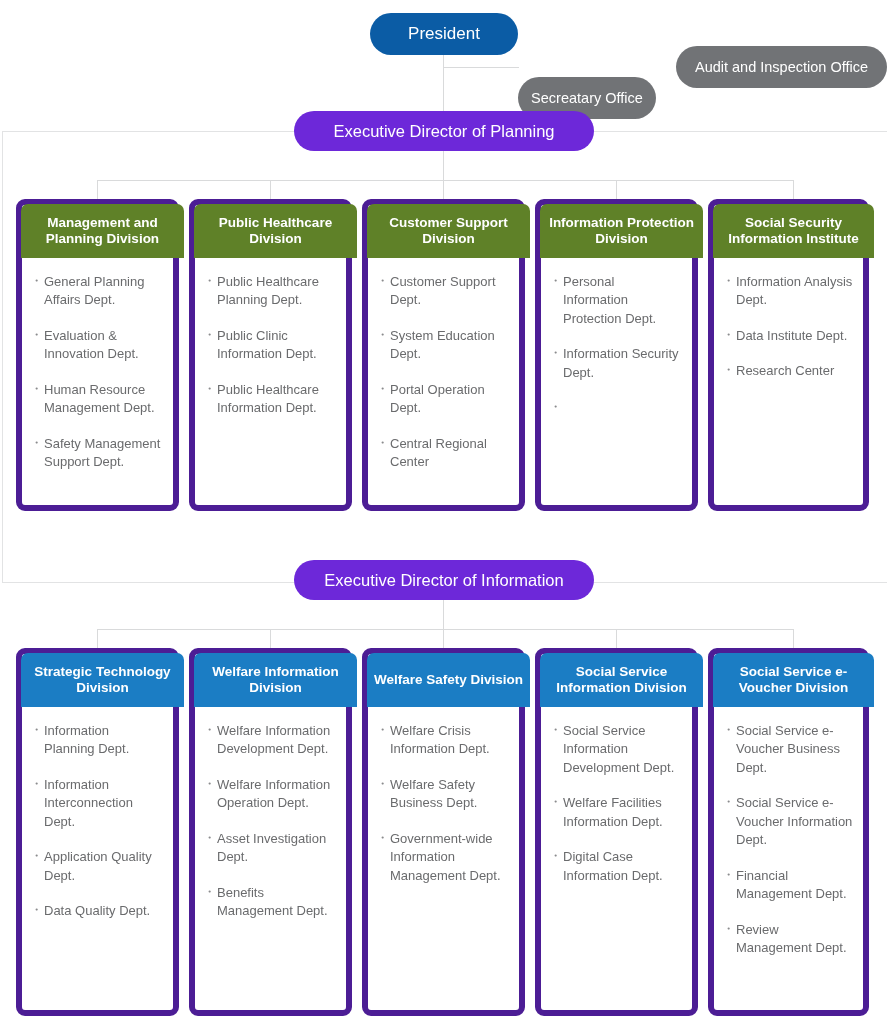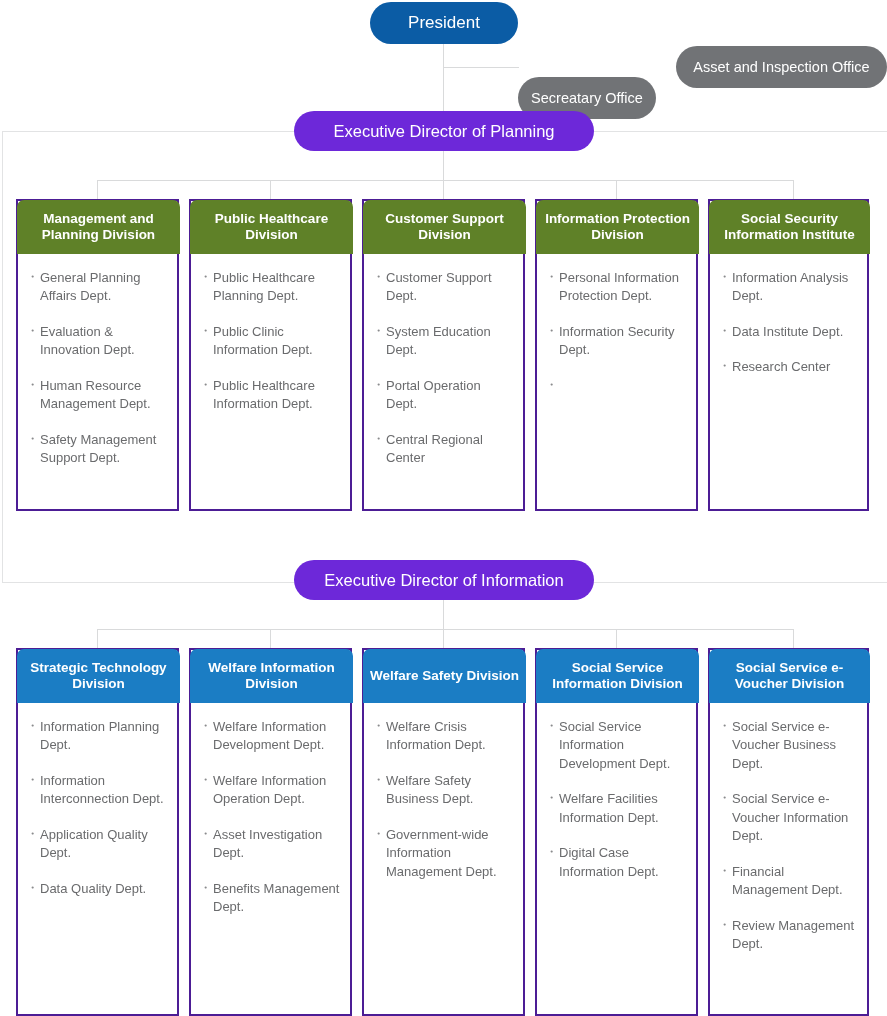--- a/index.html
+++ b/index.html
@@ -28,7 +28,7 @@
     white-space: nowrap;
     z-index: 5;
   }
-  .pill.president   { background: #0b5ca5; }
+  .pill.president   { background: #0b5ca5; margin-top: 11px; }
   .pill.support     { background: #717376; }
   .pill.exec        { background: #6d28d9; }
 

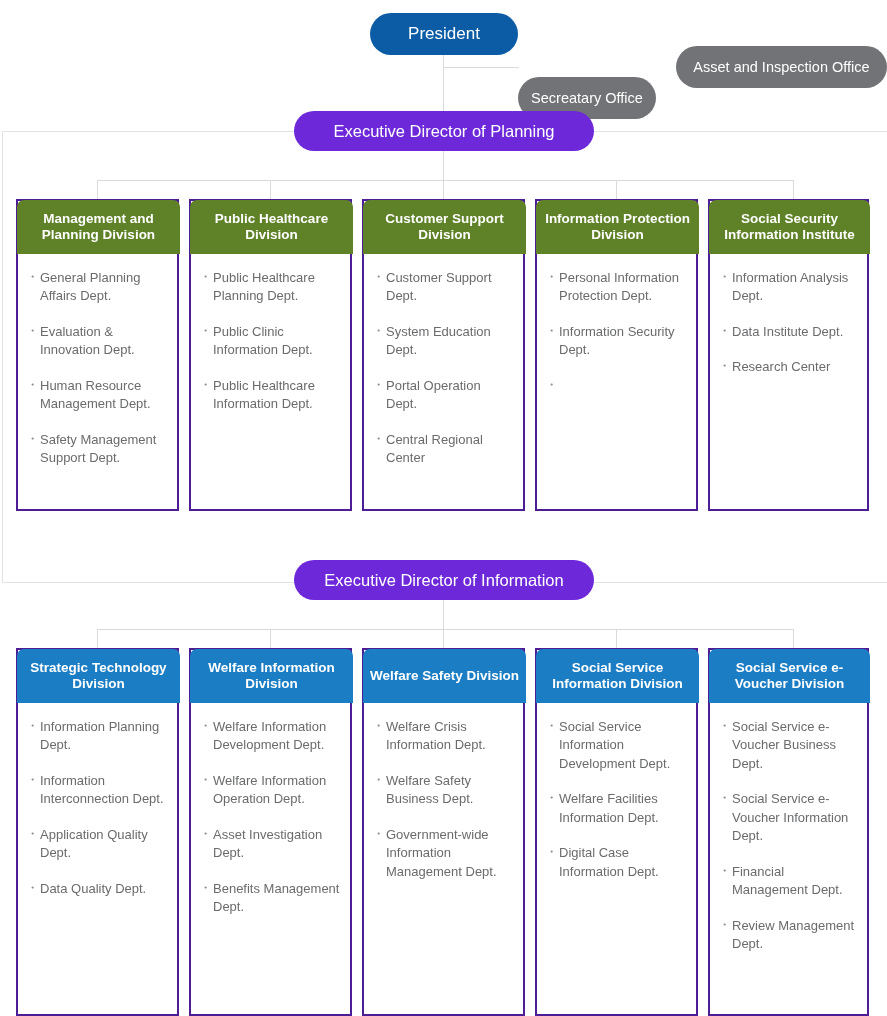--- a/index.html
+++ b/index.html
@@ -162,7 +162,7 @@
 
 <div class="pill support" id="secretary-office-node">Secreatary Office</div>
 
-<div class="pill support" id="audit-office-node">Asset and Inspection Office</div>
+<div class="pill support" id="audit-office-node">Audit and Inspection Office</div>
 
 <div class="pill exec" id="exec-planning-node">Executive Director of Planning</div>
 

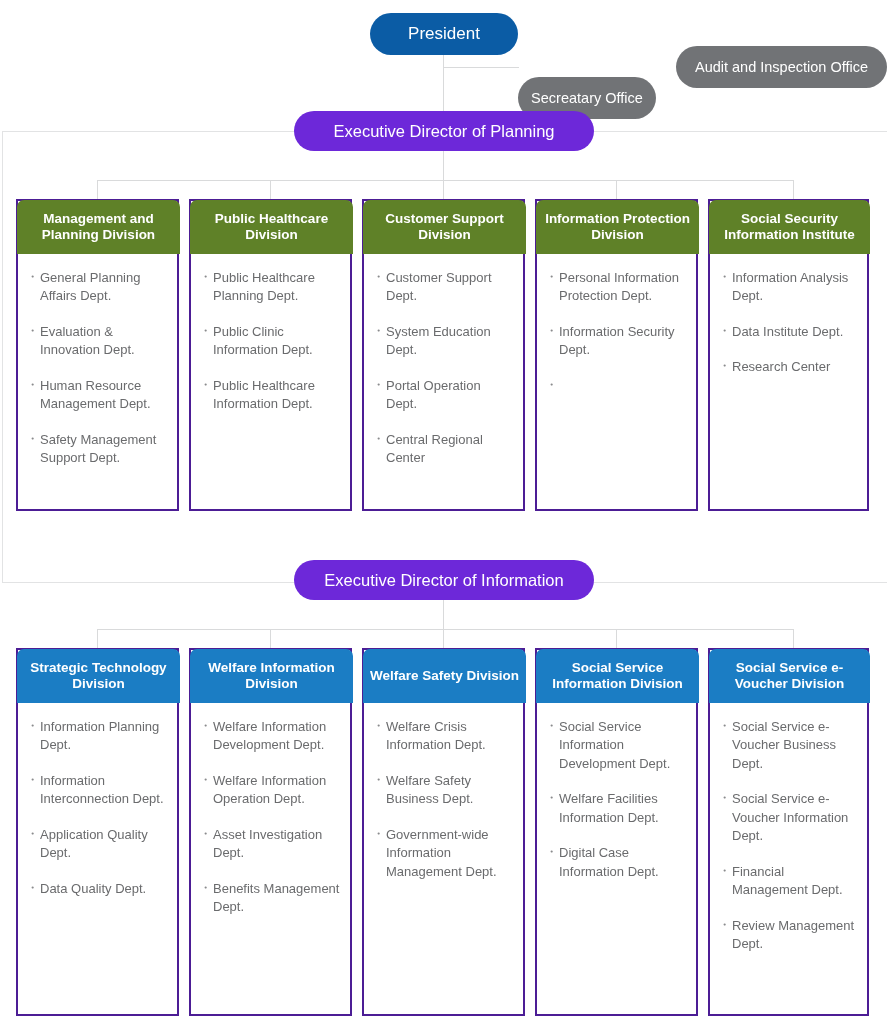--- a/index.html
+++ b/index.html
@@ -72,8 +72,8 @@
     position: absolute;
     width: 163px;
     background: #ffffff;
-    border: 2px solid #4c1d95;
-    border-radius: 0;
+    border: 6px solid #4c1d95;
+    border-radius: 9px;
     z-index: 4;
     overflow: visible;
   }

